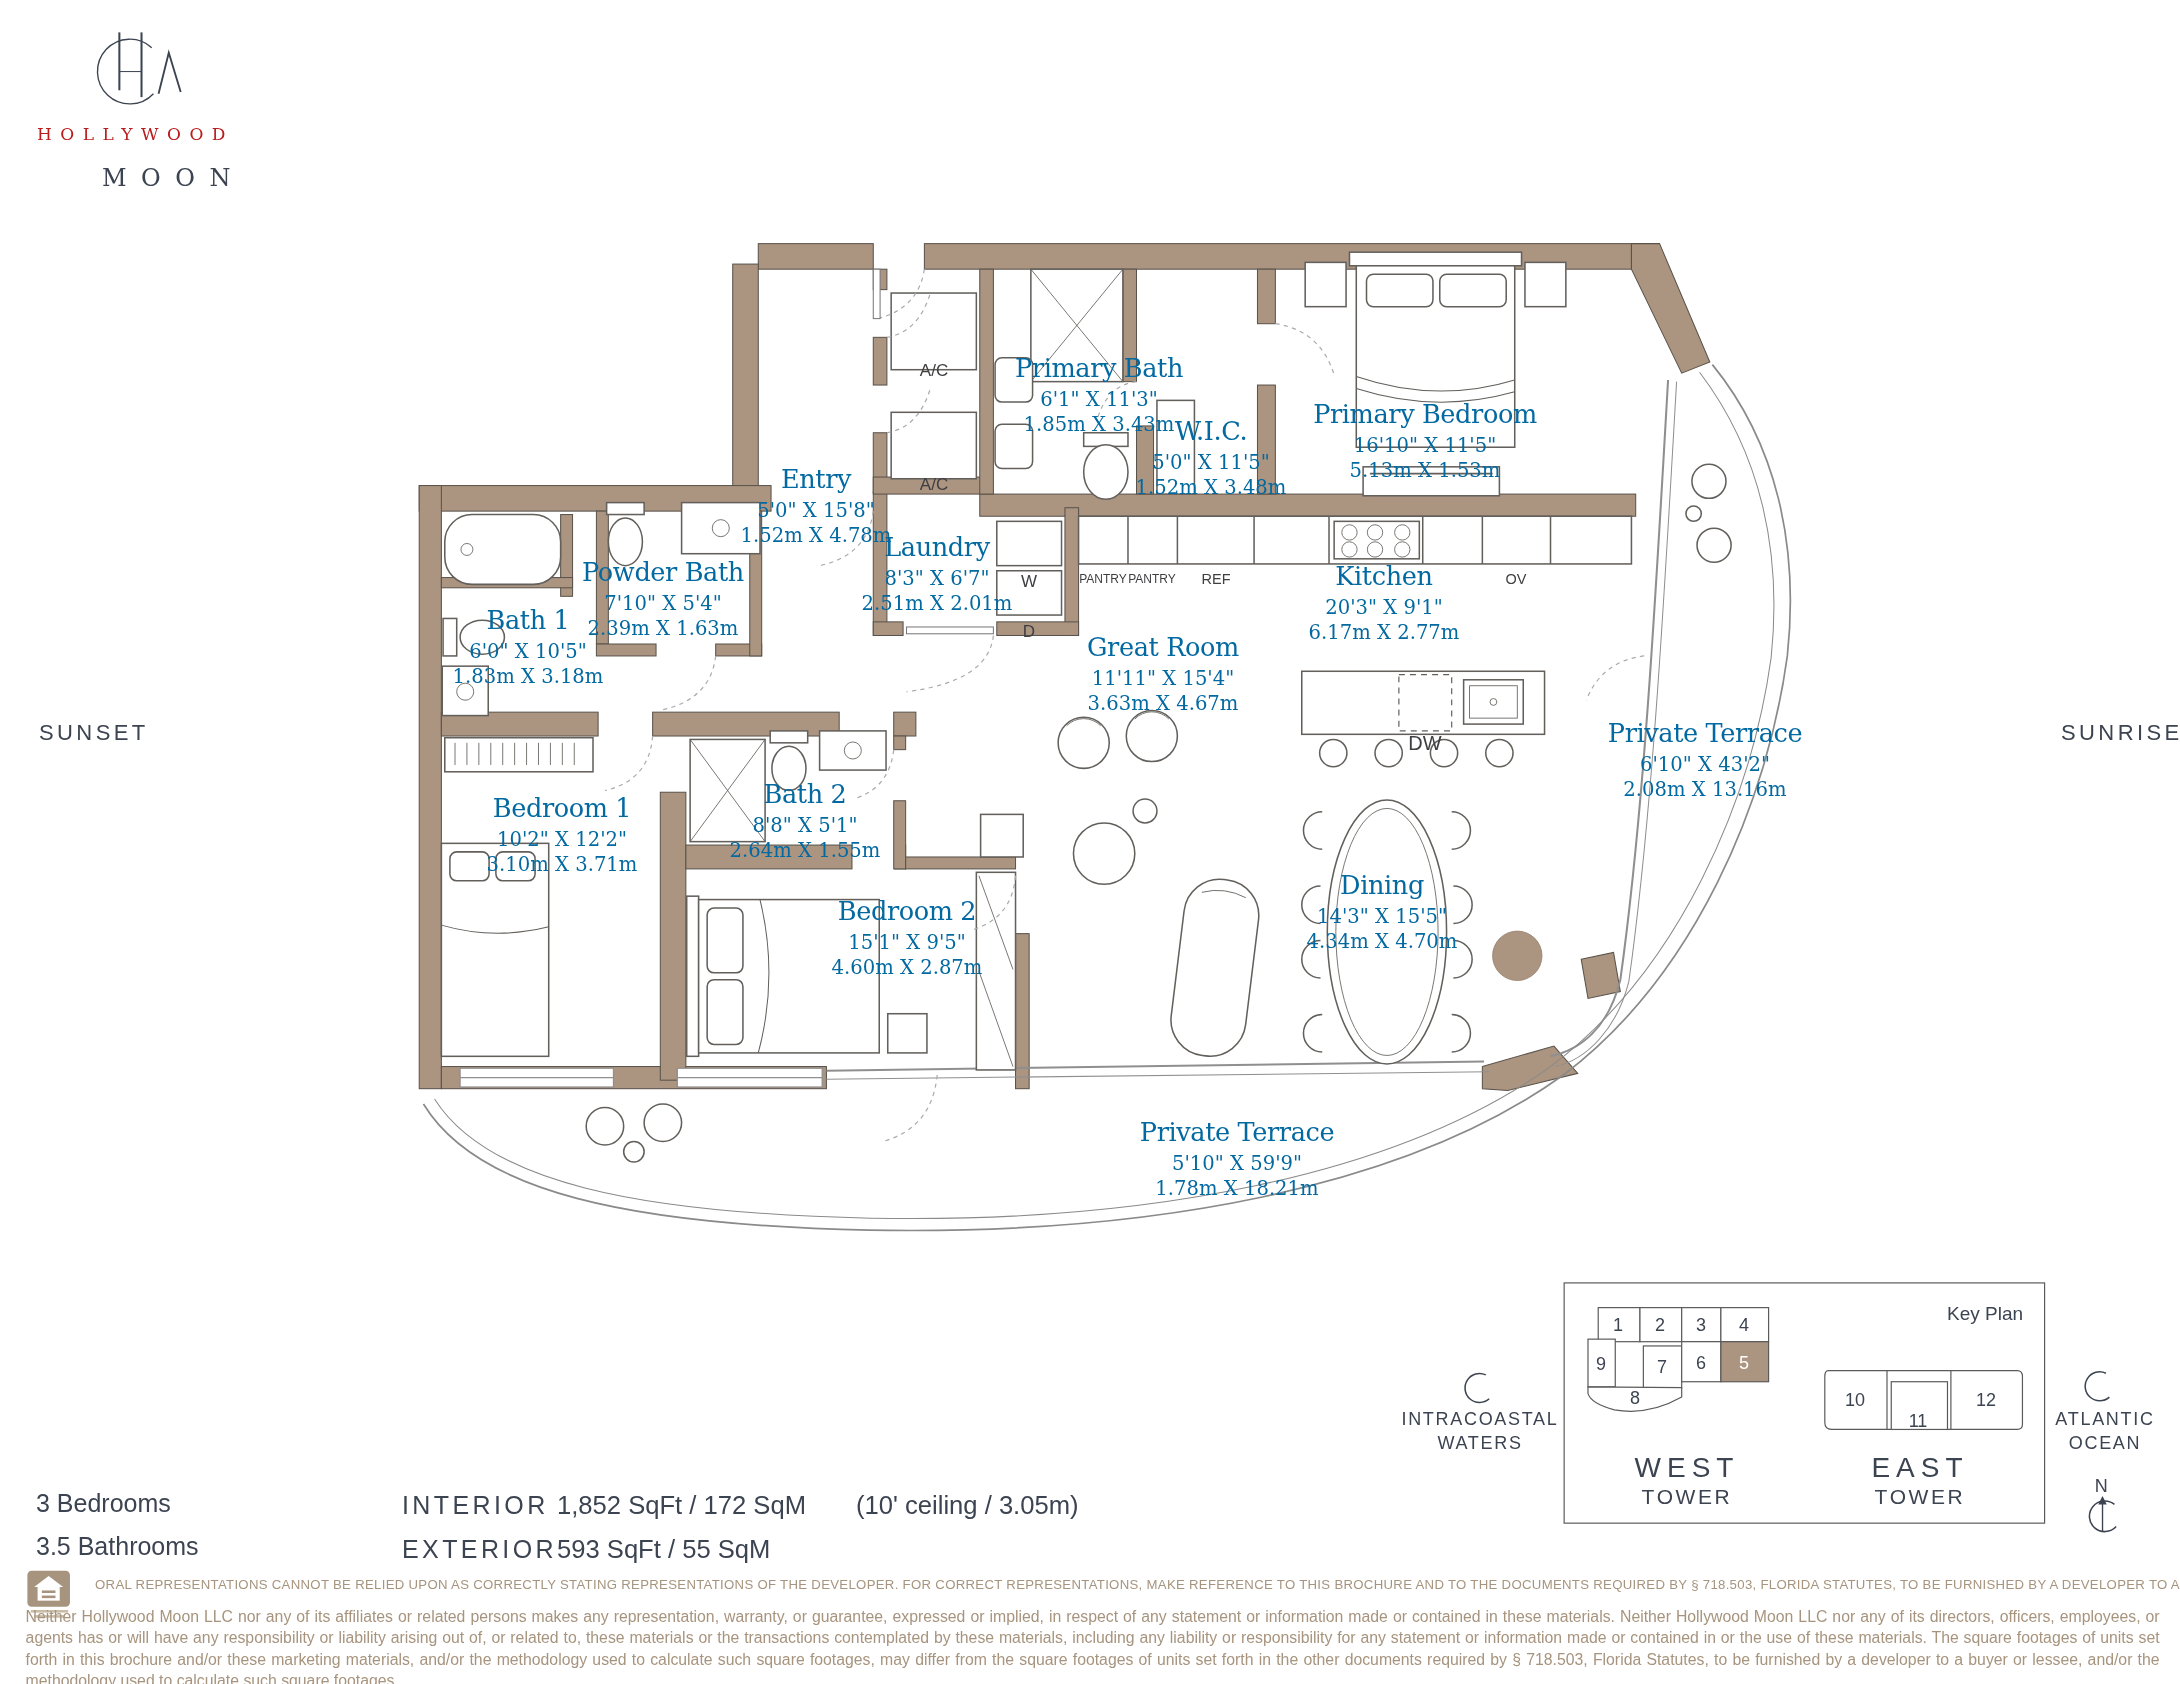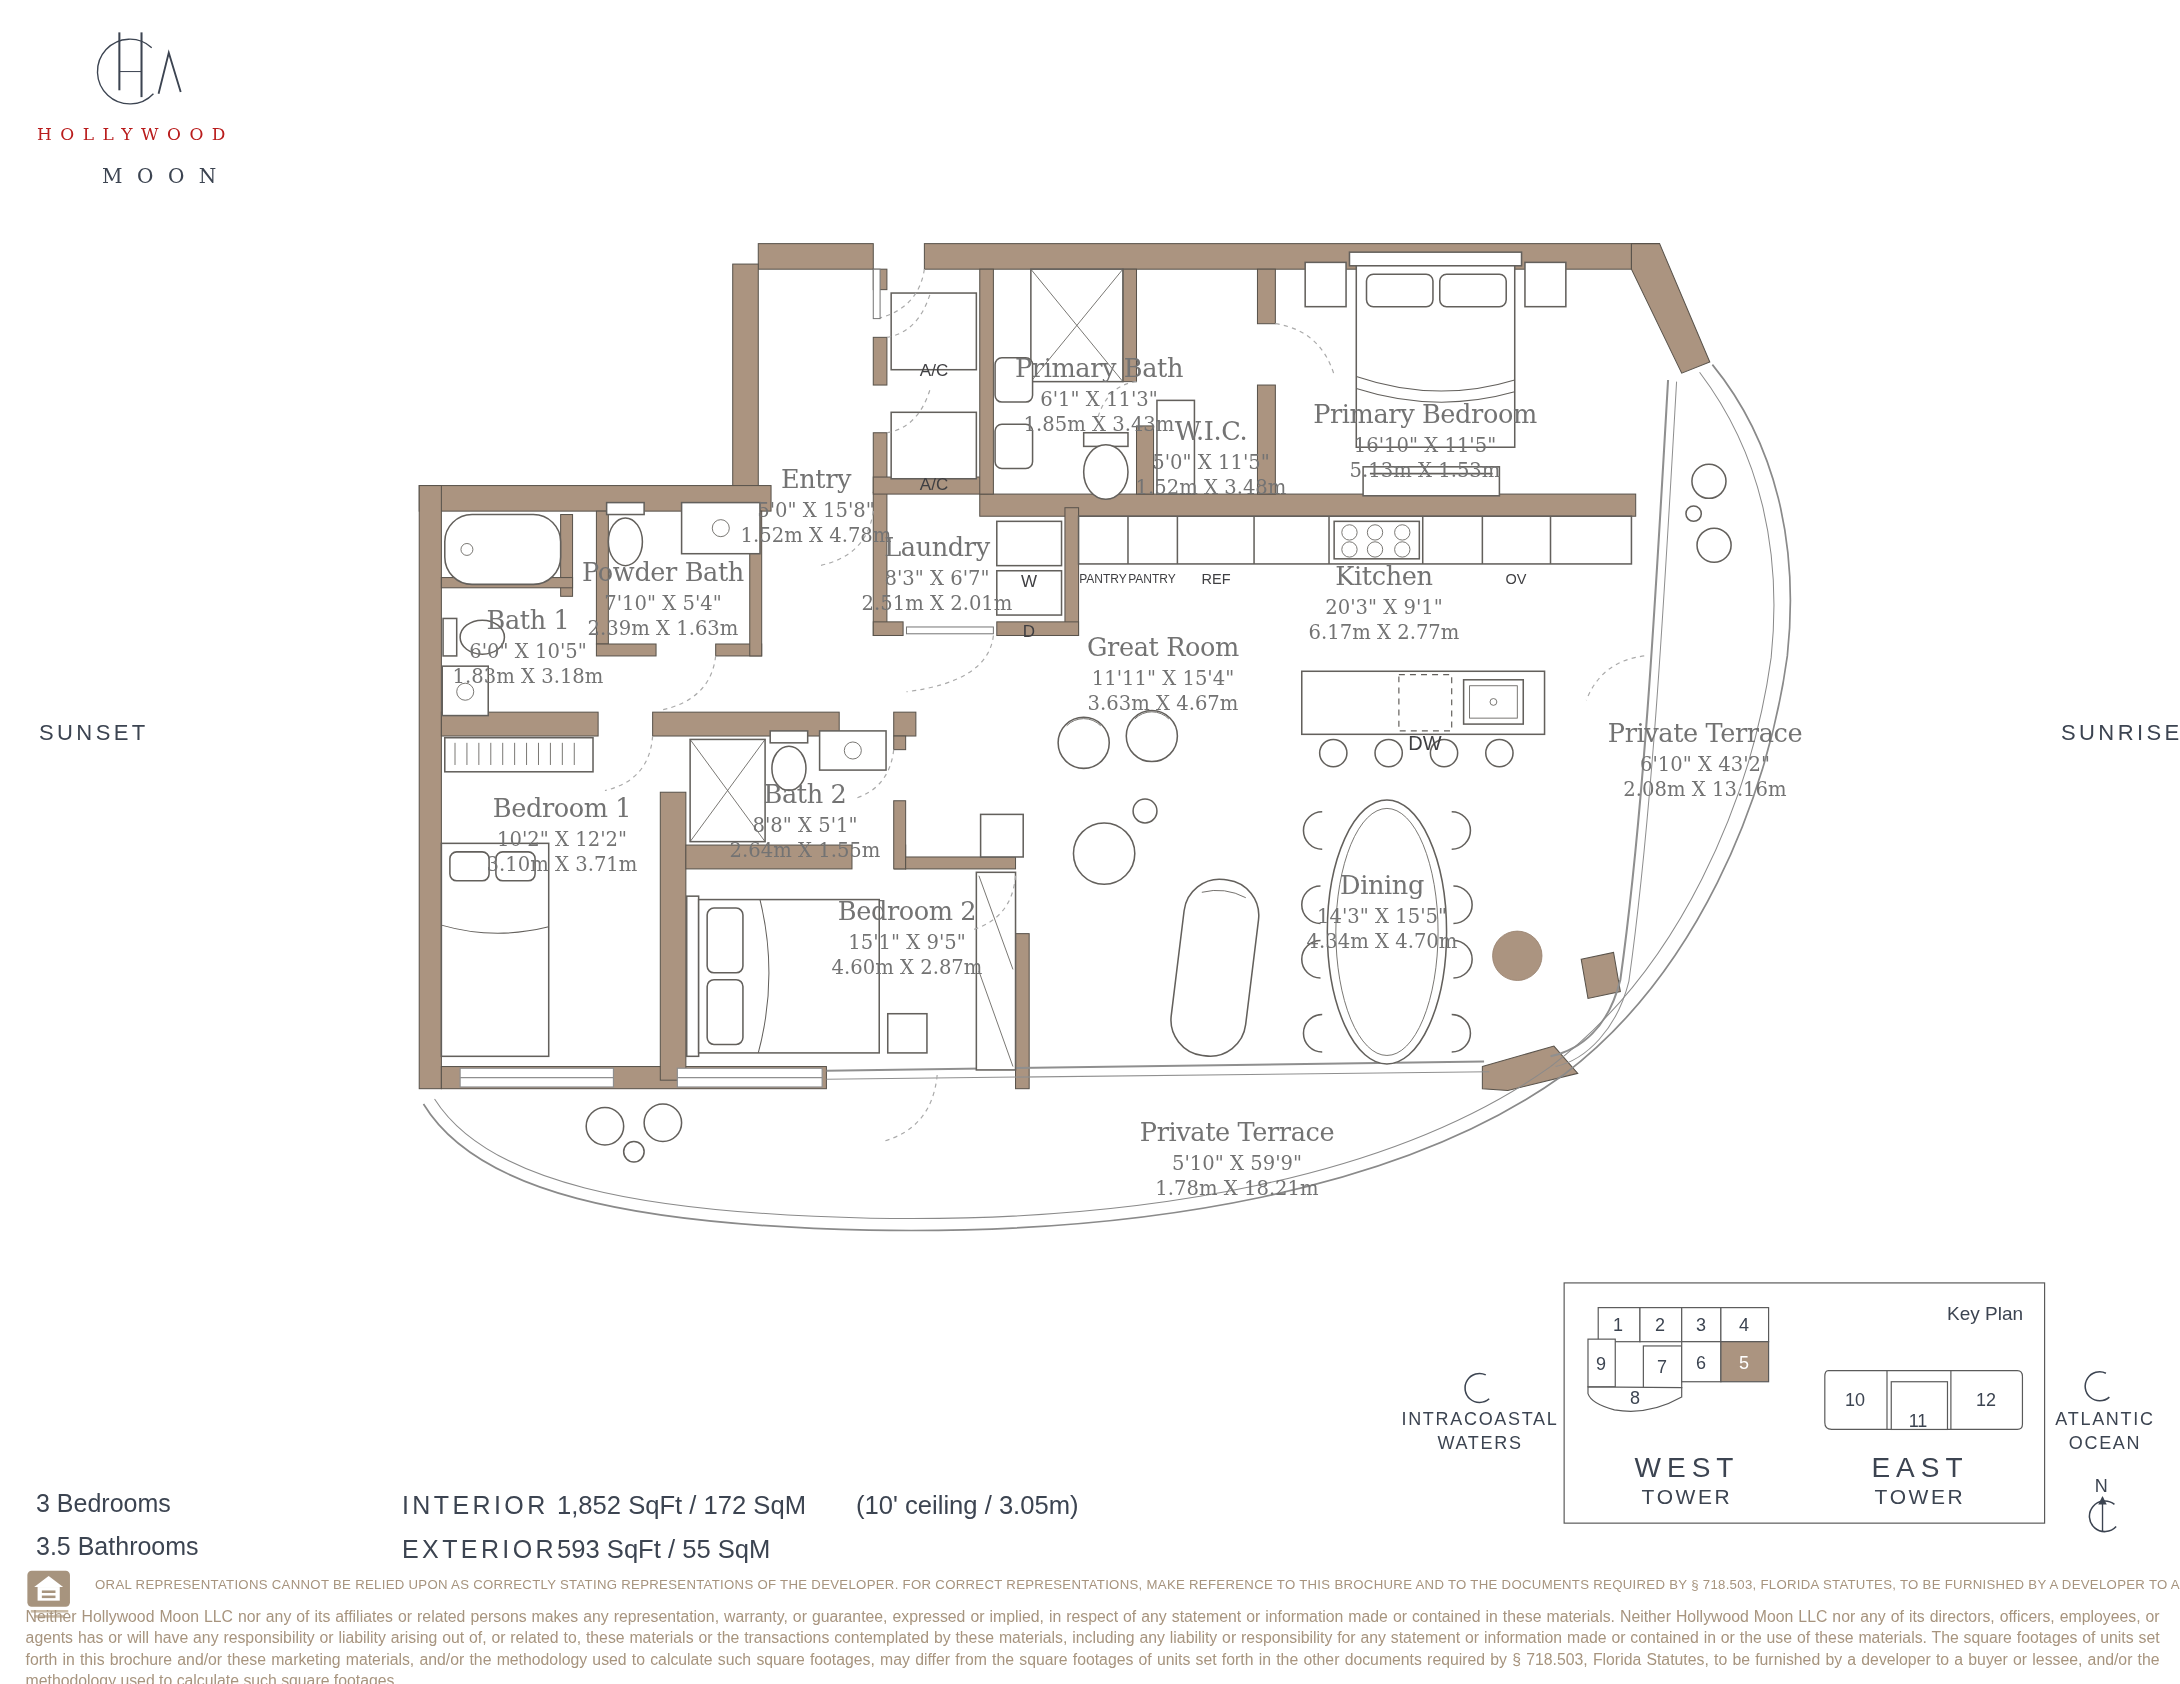--- a/index.html
+++ b/index.html
@@ -11,7 +11,7 @@
   .brand-line1{position:absolute;left:37px;top:124px;font-family:"DejaVu Serif",serif;
     font-size:17px;letter-spacing:8.5px;color:#b91c1c;white-space:nowrap;}
   .brand-line2{position:absolute;left:102px;top:164px;font-family:"DejaVu Serif",serif;
-    font-size:20px;letter-spacing:14.5px;color:#3c4451;white-space:nowrap;}
+    font-size:24px;letter-spacing:14.5px;color:#3c4451;white-space:nowrap;}
 
   
   .orient{position:absolute;font-size:22px;letter-spacing:3.4px;color:#3c4451;}

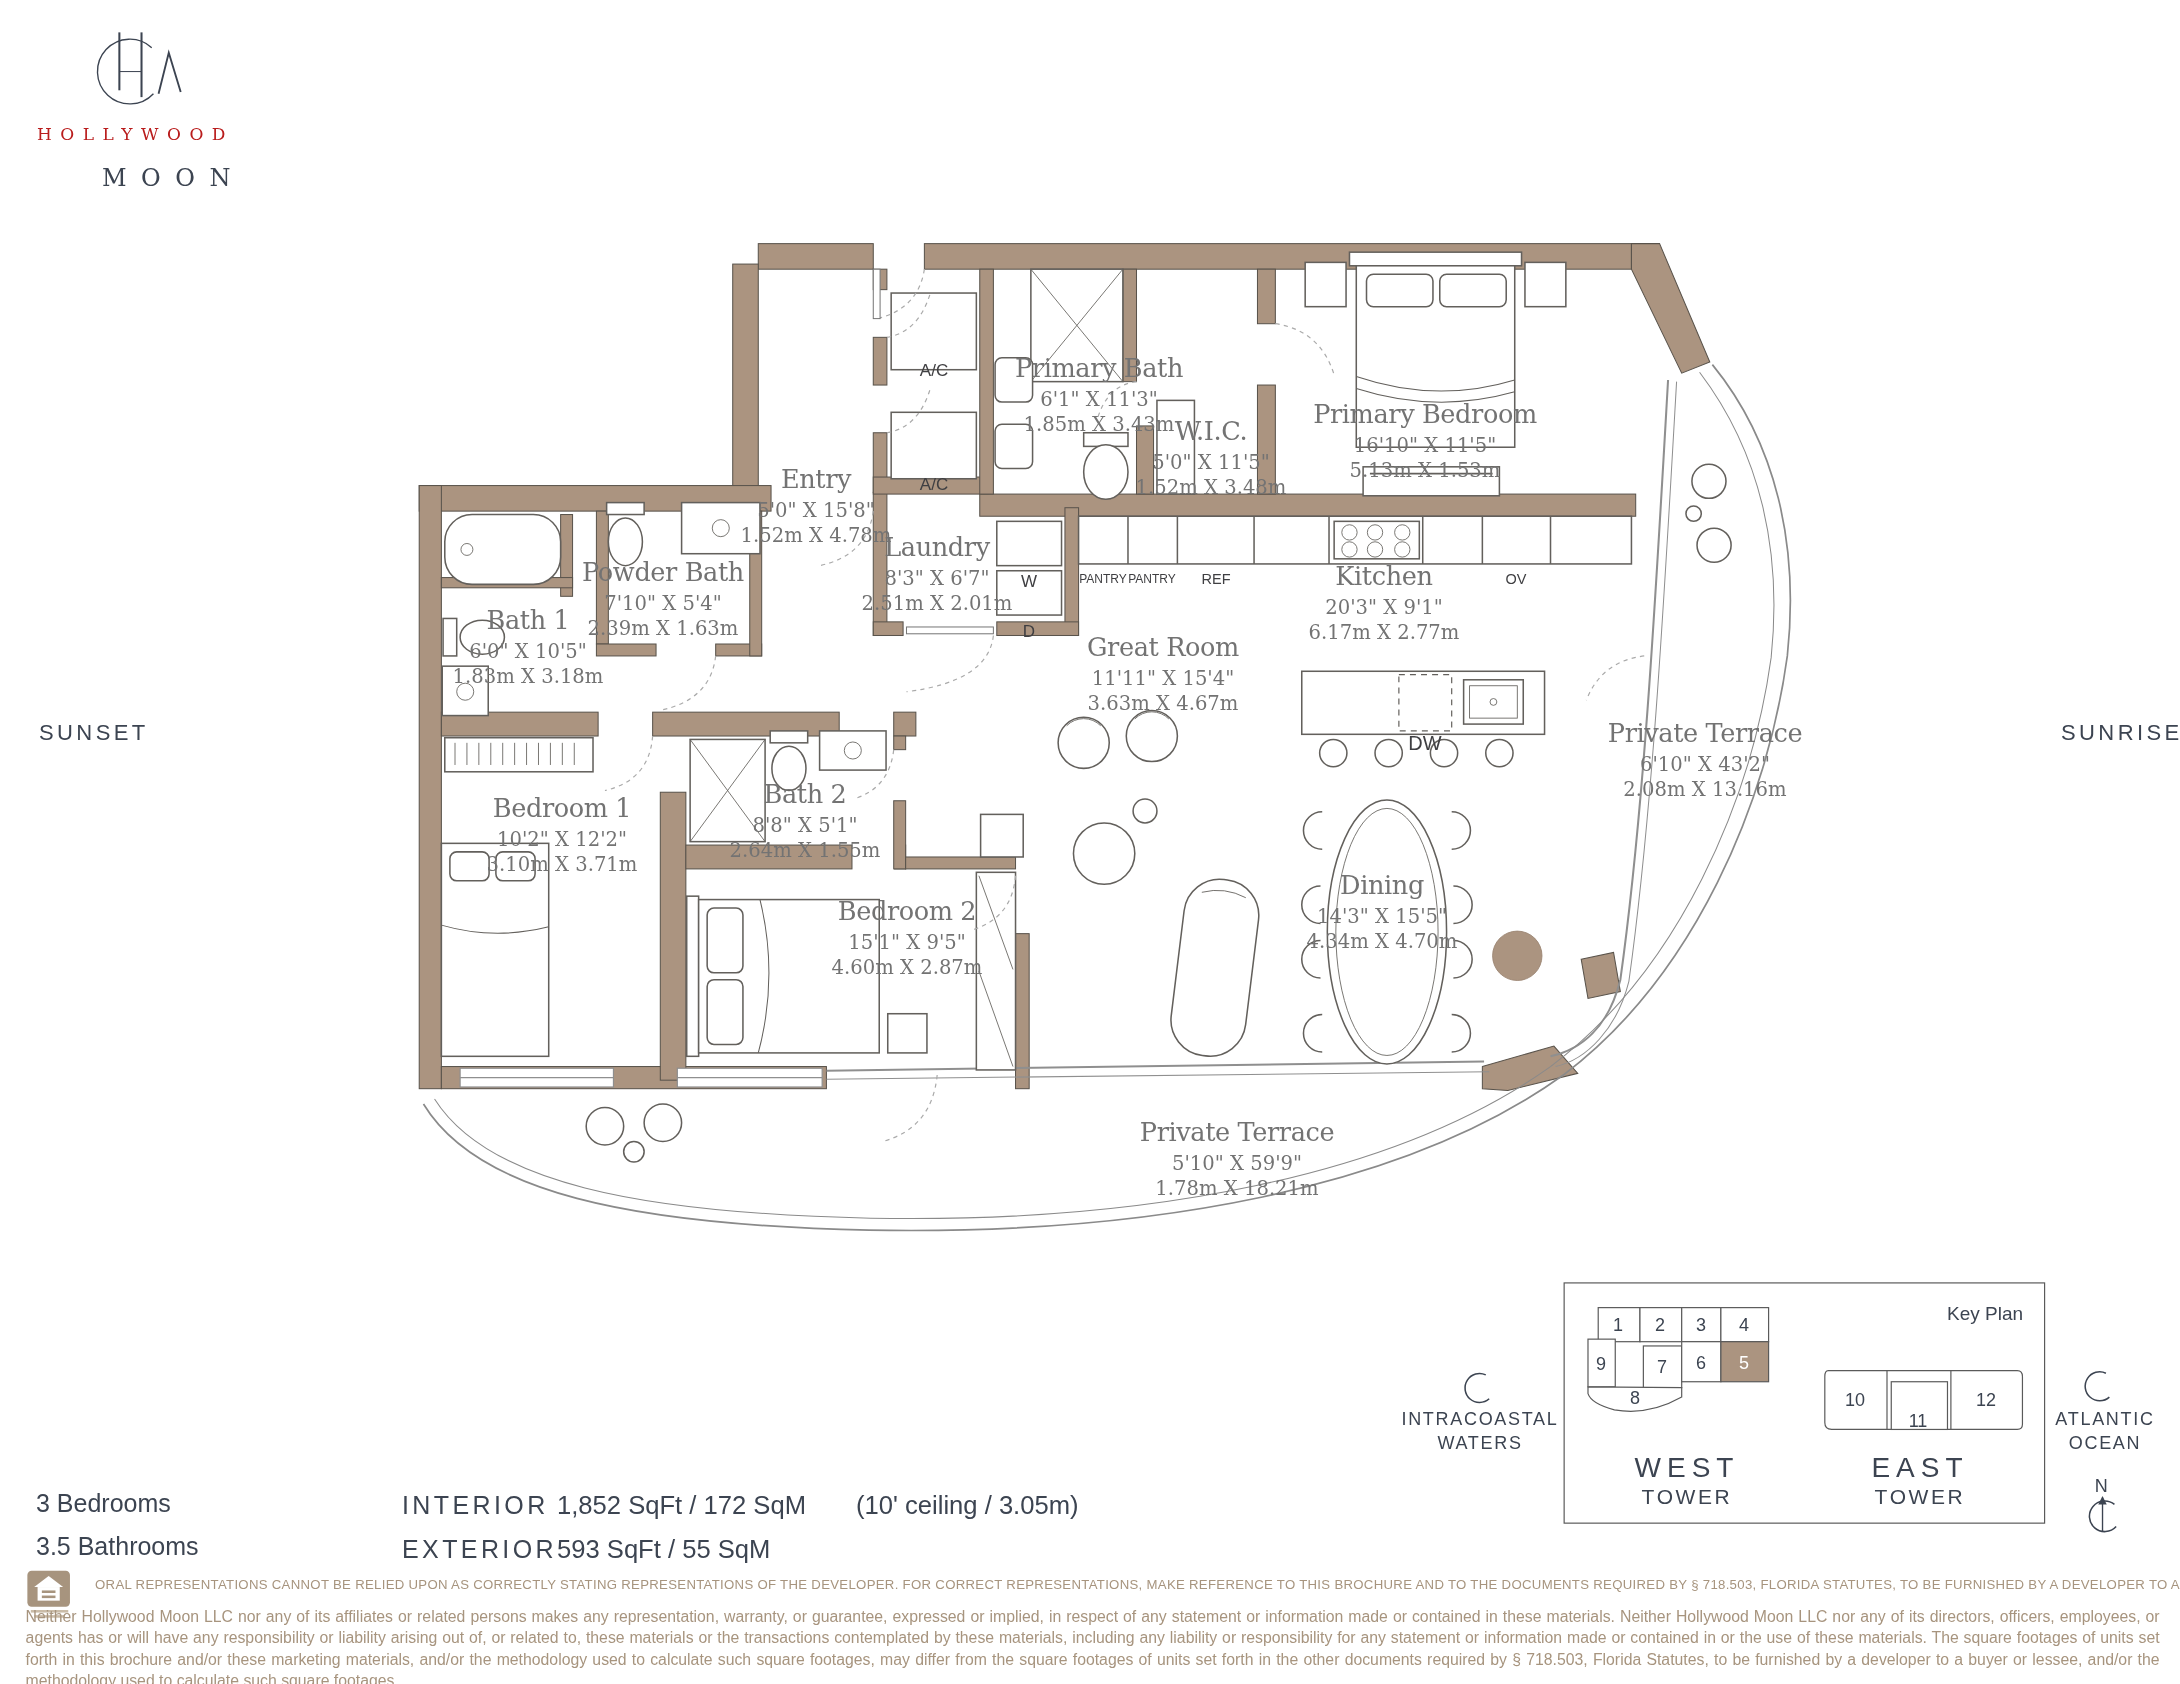--- a/index.html
+++ b/index.html
@@ -18,7 +18,7 @@
 
   
   .rl{position:absolute;transform:translateX(-50%);text-align:center;
-      font-family:"DejaVu Serif",serif;color:#737373;white-space:nowrap;line-height:1;}
+      font-family:"DejaVu Serif",serif;color:#0369a1;white-space:nowrap;line-height:1;}
   .rl .nm{font-size:25.6px;letter-spacing:-0.4px;display:block;margin-bottom:5.1px;}
   .rl .dm{font-size:19.6px;display:block;line-height:1.3;}
 

